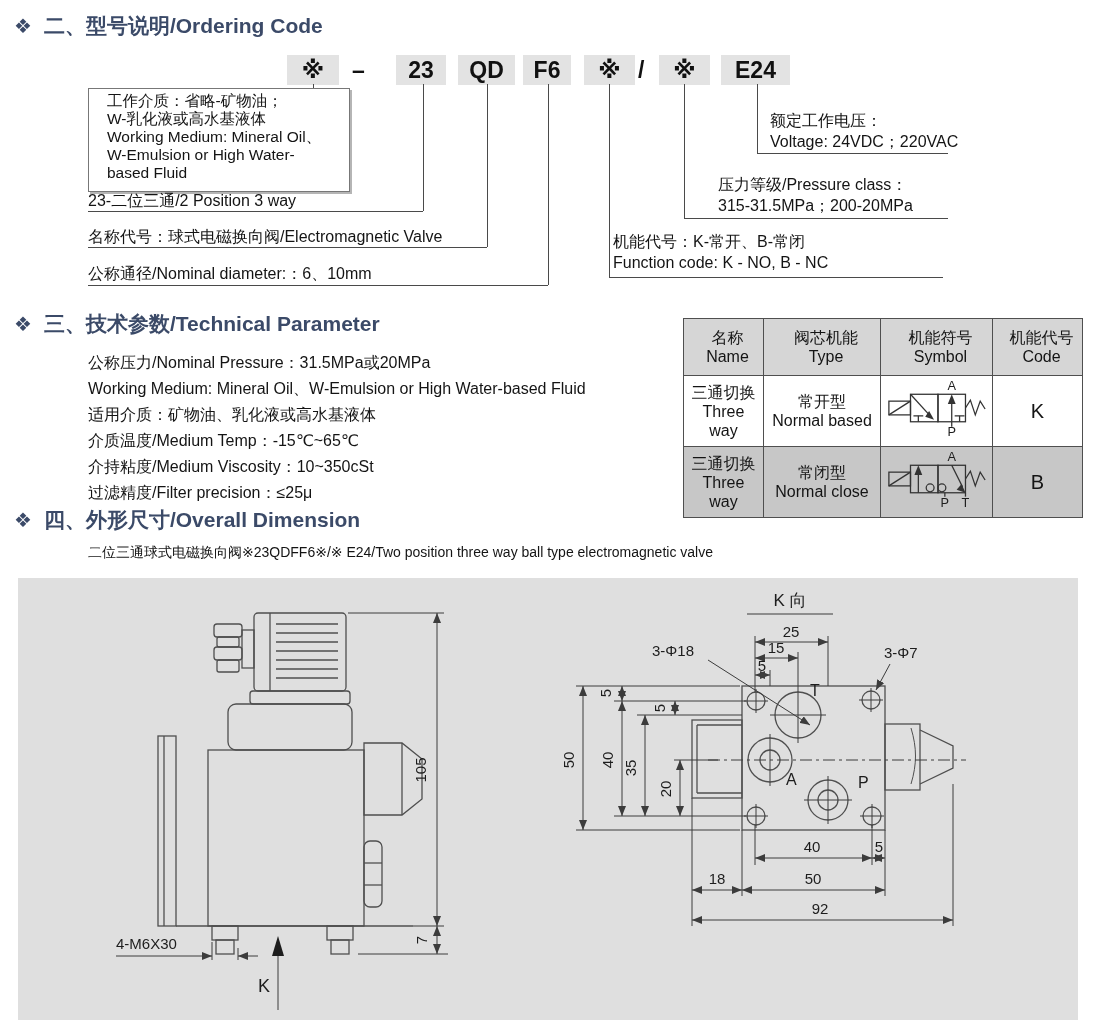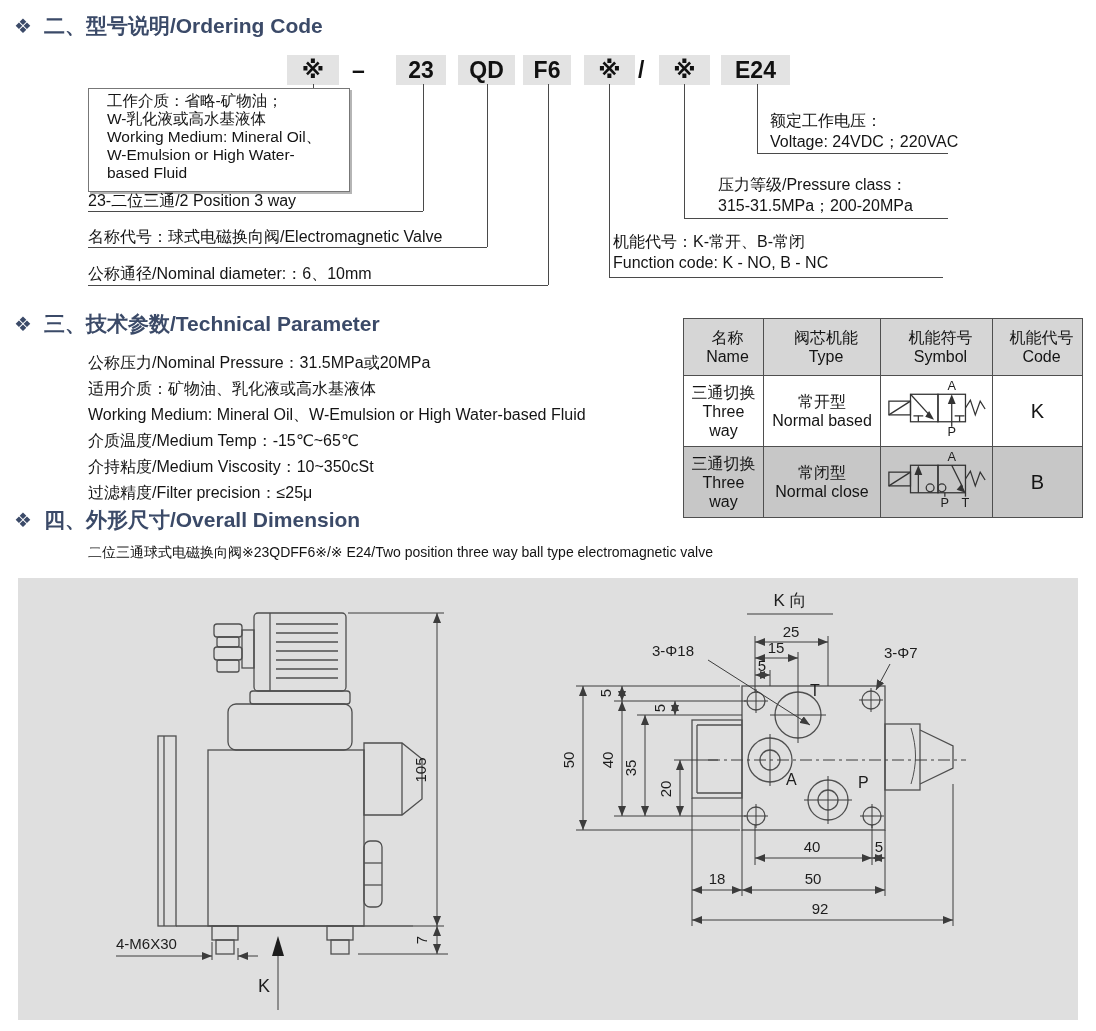--- a/index.html
+++ b/index.html
@@ -96,8 +96,8 @@
   </div>
   <div class="params">
     <div>公称压力/Nominal Pressure：31.5MPa或20MPa</div>
+    <div>Working Medium: Mineral Oil、W-Emulsion or High Water-based Fluid</div>
     <div>适用介质：矿物油、乳化液或高水基液体</div>
-    <div>Working Medium: Mineral Oil、W-Emulsion or High Water-based Fluid</div>
     <div>介质温度/Medium Temp：-15℃~65℃</div>
     <div>介持粘度/Medium Viscosity：10~350cSt</div>
     <div>过滤精度/Filter precision：≤25μ</div>

